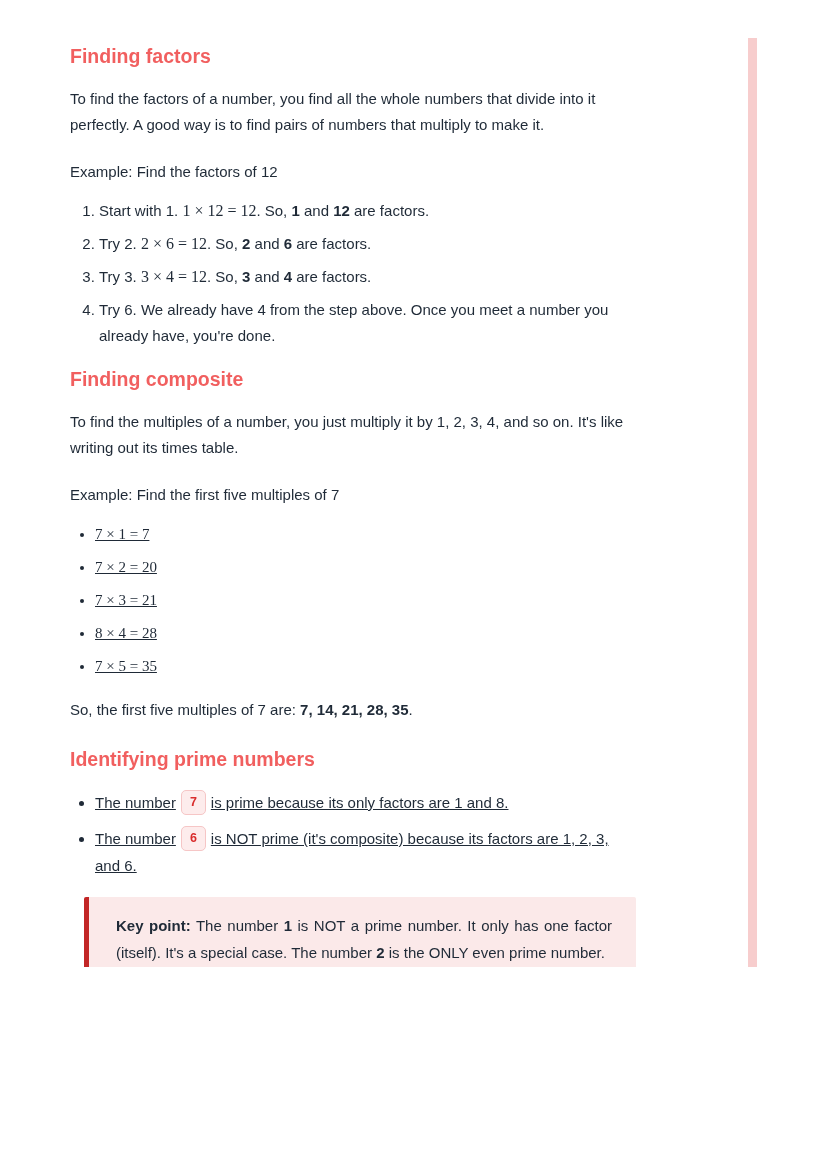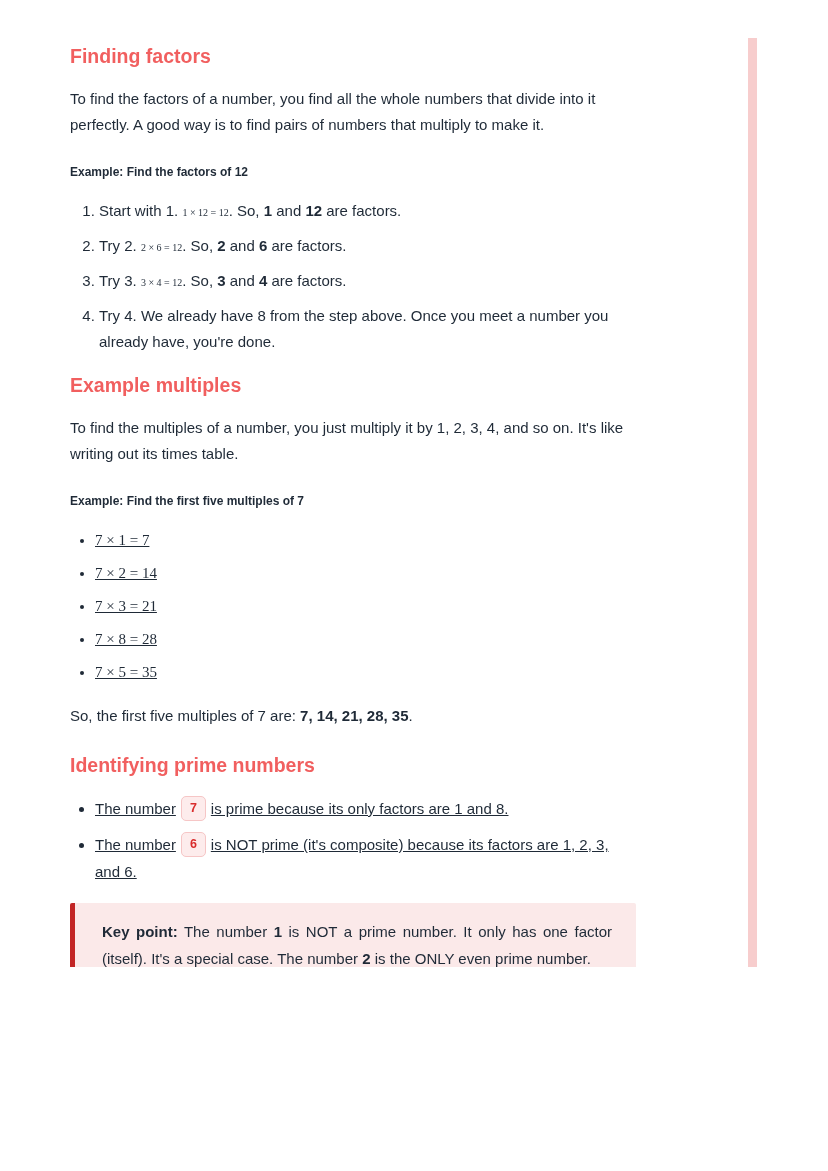--- a/index.html
+++ b/index.html
@@ -30,7 +30,7 @@
   }
   p.body { margin:0 0 24px 0; }
 
-  .example-title { font-size:12px; line-height:20px; font-weight:700; margin:0 0 16px 0; color:var(--text,#1f2a37); }
+  .example-title { font-size:15px; line-height:20px; font-weight:400; margin:0 0 16px 0; color:var(--text,#1f2a37); }
 
   ol.steps { margin:0 0 18px 0; padding-left:29px; }
   ol.steps li { margin-bottom:7px; }

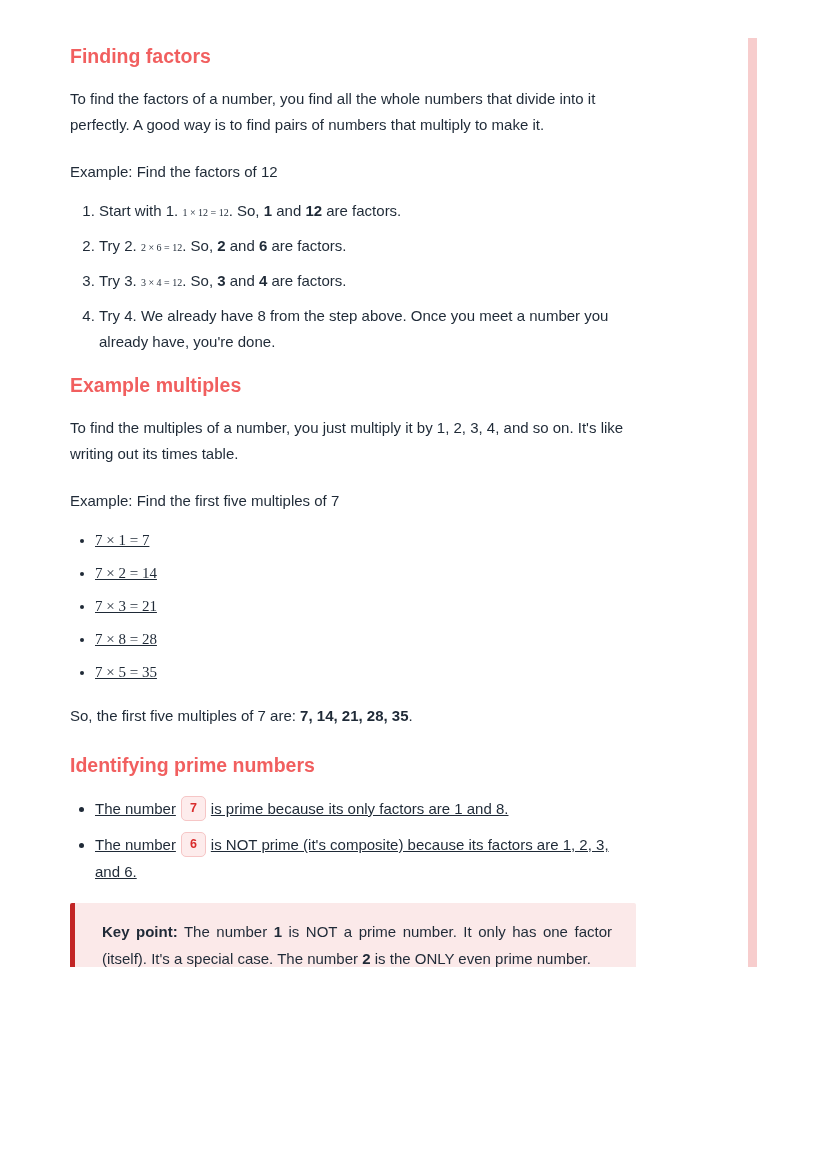--- a/index.html
+++ b/index.html
@@ -43,7 +43,7 @@
   .seg-bold  { font-weight:700; }
   .seg-math  {
     font-family:"Liberation Serif","DejaVu Serif",serif;
-    font-size:10px;
+    font-size:16px;
   }
   .seg-badge {
     display:inline-block;

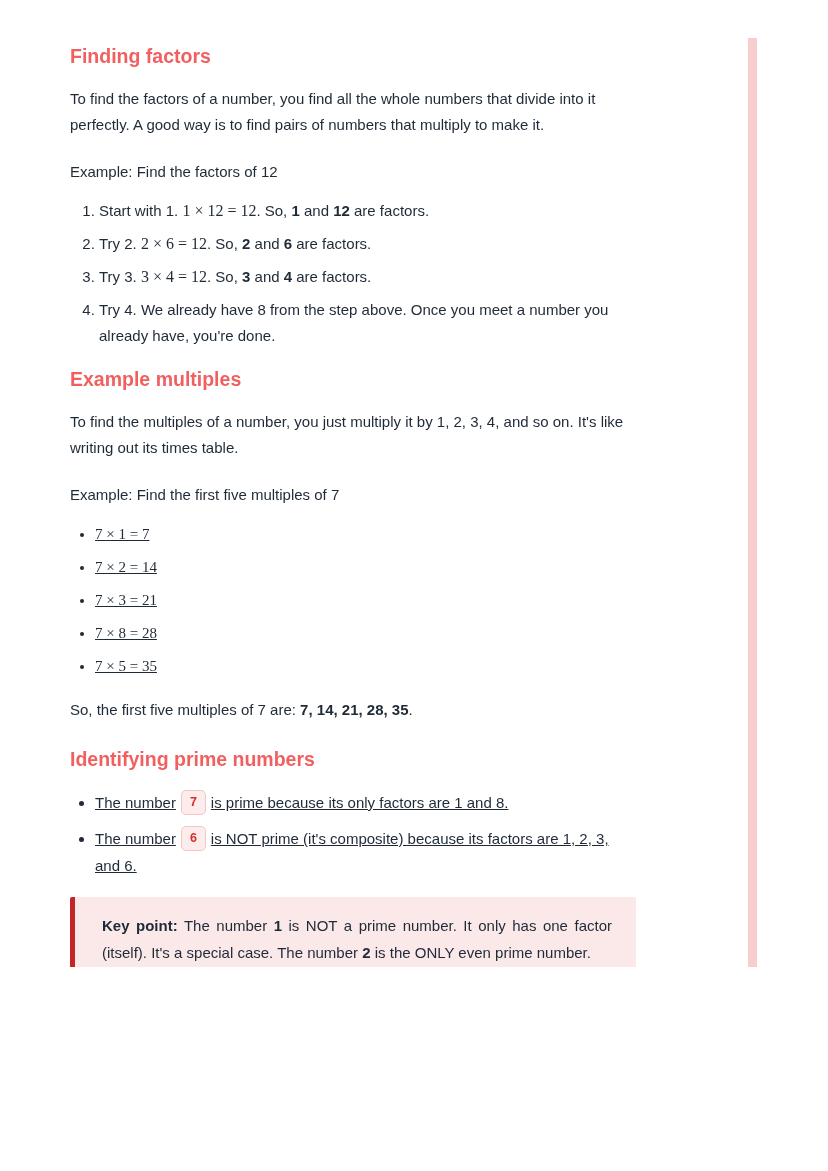--- a/index.html
+++ b/index.html
@@ -89,7 +89,7 @@
         <li><span class="seg-plain">Start with 1. </span><span class="seg-math">1 × 12 = 12</span><span class="seg-plain">. So, </span><span class="seg-bold">1</span><span class="seg-plain"> and </span><span class="seg-bold">12</span><span class="seg-plain"> are factors.</span></li>
         <li><span class="seg-plain">Try 2. </span><span class="seg-math">2 × 6 = 12</span><span class="seg-plain">. So, </span><span class="seg-bold">2</span><span class="seg-plain"> and </span><span class="seg-bold">6</span><span class="seg-plain"> are factors.</span></li>
         <li><span class="seg-plain">Try 3. </span><span class="seg-math">3 × 4 = 12</span><span class="seg-plain">. So, </span><span class="seg-bold">3</span><span class="seg-plain"> and </span><span class="seg-bold">4</span><span class="seg-plain"> are factors.</span></li>
-        <li><span class="seg-plain">Try 4. We already have 8 from the step above. Once you meet a number you already have, you're done.</span></li>
+        <li><span class="seg-plain">Try 6. We already have 4 from the step above. Once you meet a number you already have, you're done.</span></li>
       </ol>
     </section>
 

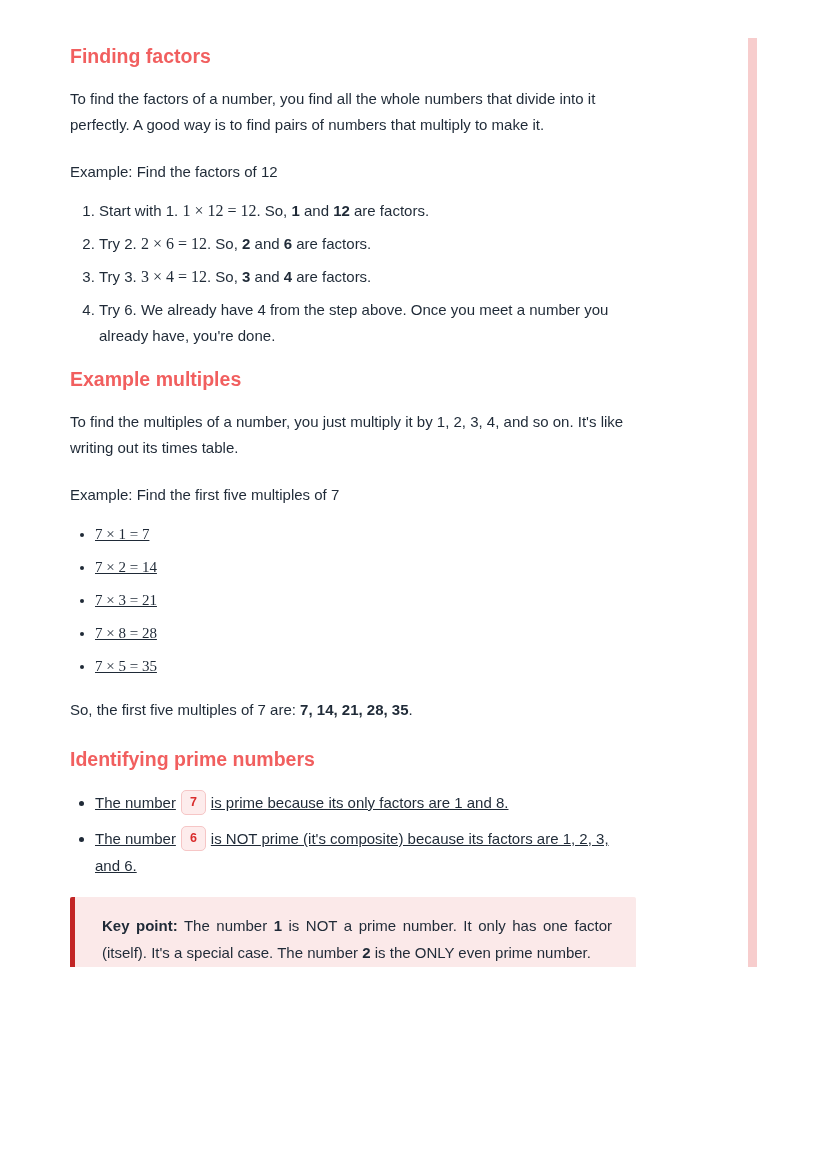--- a/index.html
+++ b/index.html
@@ -94,7 +94,7 @@
     </section>
 
     <section>
-      <h2 class="heading">Example multiples</h2>
+      <h2 class="heading">Finding composite</h2>
       <p class="body">To find the multiples of a number, you just multiply it by 1, 2, 3, 4, and so on. It's like writing out its times table.</p>
       <p class="example-title">Example: Find the first five multiples of 7</p>
       <ul class="bullets">

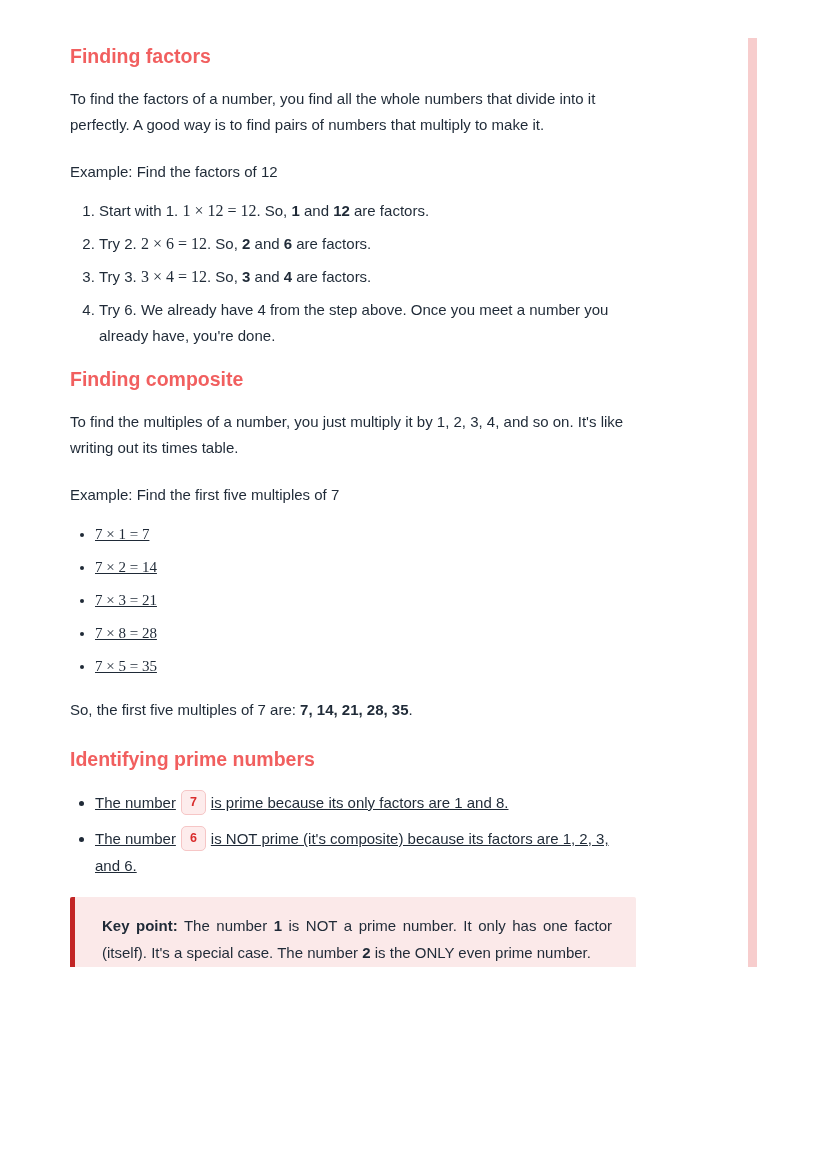--- a/index.html
+++ b/index.html
@@ -99,7 +99,7 @@
       <p class="example-title">Example: Find the first five multiples of 7</p>
       <ul class="bullets">
         <li class="seg-math">7 × 1 = 7</li>
-        <li class="seg-math">7 × 2 = 14</li>
+        <li class="seg-math">7 × 2 = 20</li>
         <li class="seg-math">7 × 3 = 21</li>
         <li class="seg-math">7 × 8 = 28</li>
         <li class="seg-math">7 × 5 = 35</li>

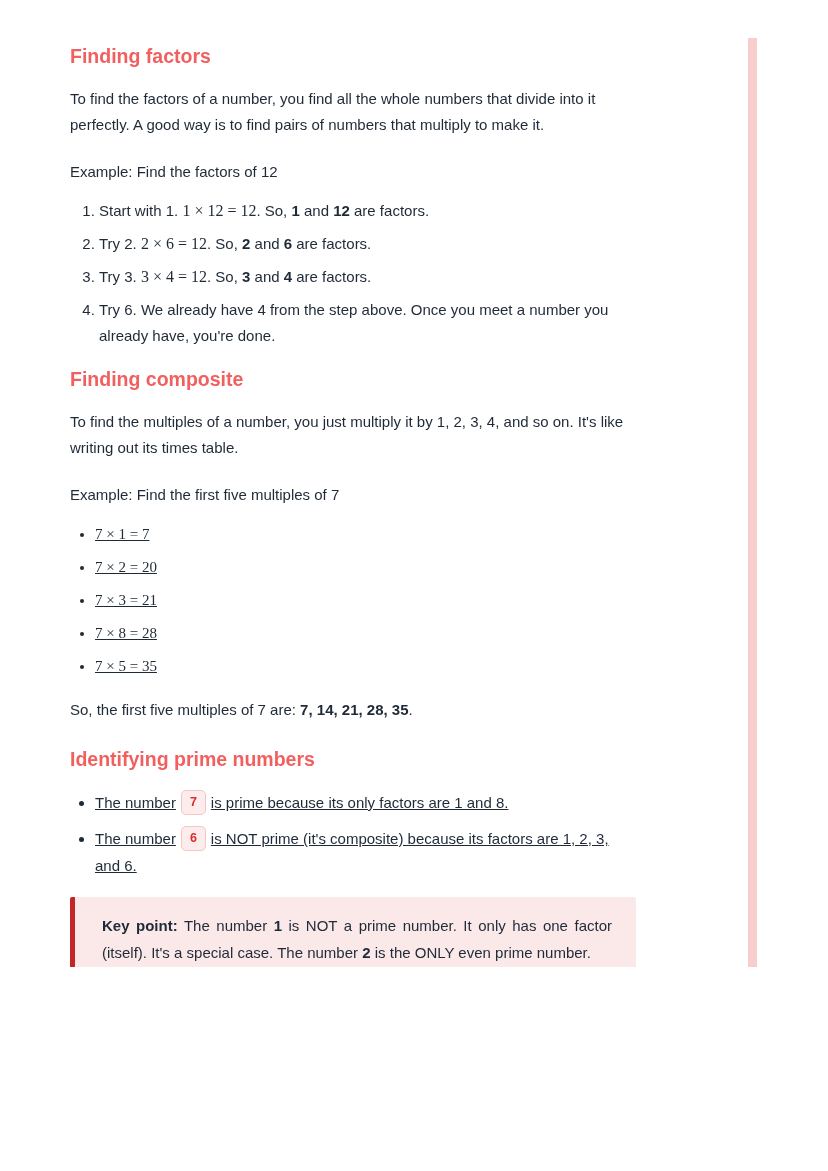--- a/index.html
+++ b/index.html
@@ -101,7 +101,7 @@
         <li class="seg-math">7 × 1 = 7</li>
         <li class="seg-math">7 × 2 = 20</li>
         <li class="seg-math">7 × 3 = 21</li>
-        <li class="seg-math">7 × 8 = 28</li>
+        <li class="seg-math">8 × 4 = 28</li>
         <li class="seg-math">7 × 5 = 35</li>
       </ul>
       <p class="body"><span class="seg-plain">So, the first five multiples of 7 are: </span><span class="seg-bold">7, 14, 21, 28, 35</span><span class="seg-plain">.</span></p>

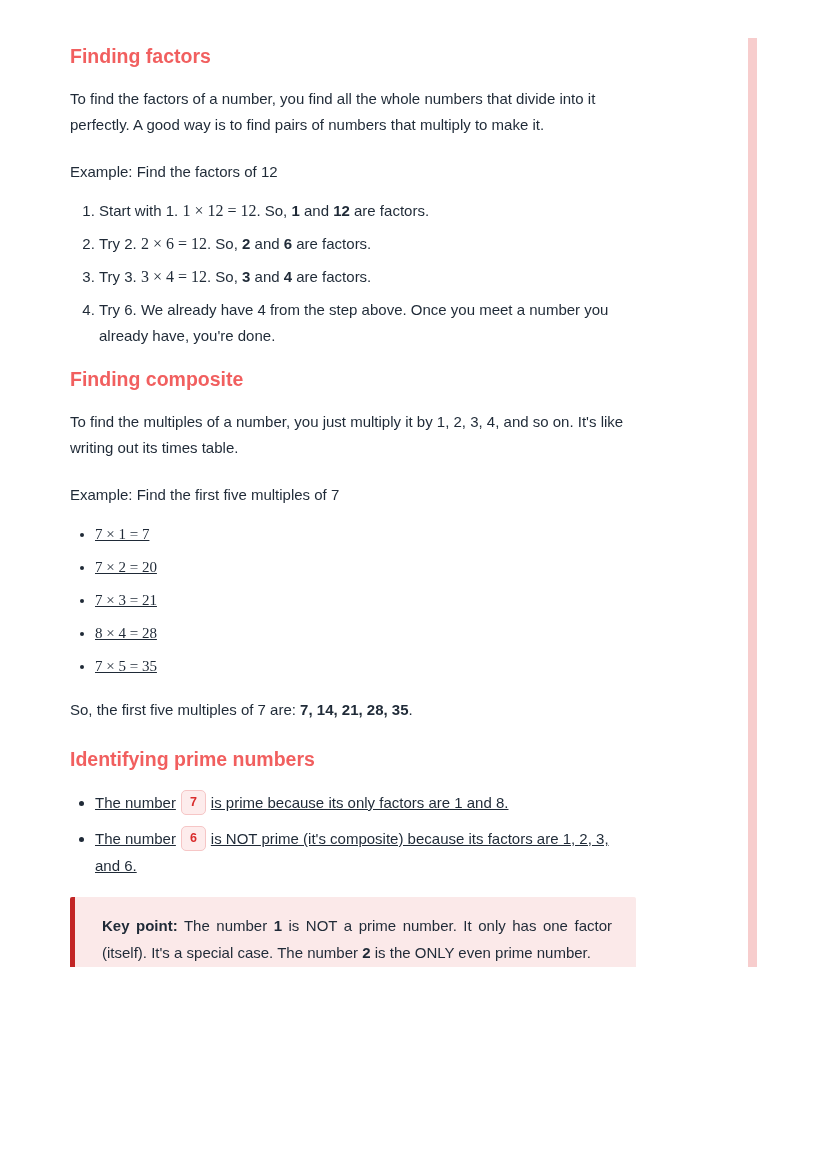--- a/index.html
+++ b/index.html
@@ -61,6 +61,7 @@
     border-left:5px solid var(--callout-border,#c22626);
     padding:15px 24px 15px 27px;
     border-radius:2px;
+    margin-left:14px;
   }
   .callout p {
     font-size:15px; line-height:27px; text-align:justify;

